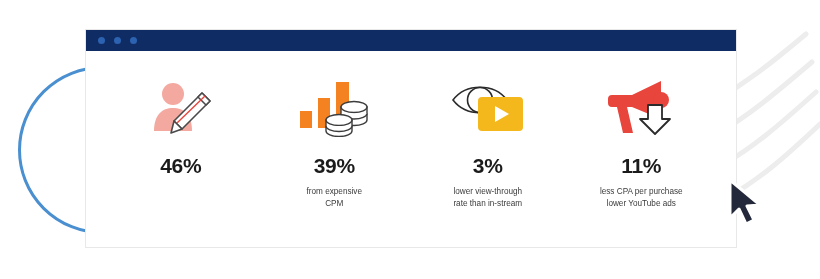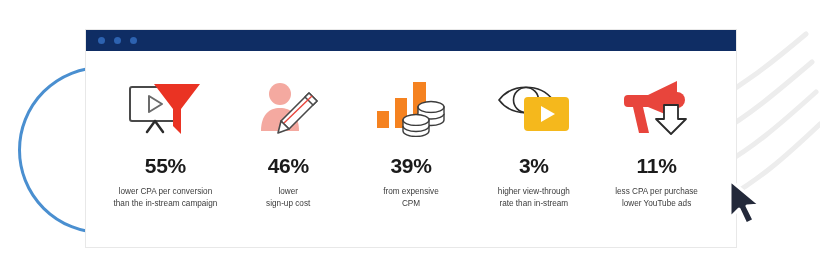--- a/index.html
+++ b/index.html
@@ -144,21 +144,6 @@
 
     <div class="card-body">
 
-      <div class="stat">
-        <div class="stat-icon">
-          <svg width="74" height="58" viewBox="0 0 74 58">
-            <rect x="2" y="8" width="50" height="34" rx="2" fill="#ffffff" stroke="#4a4a4a" stroke-width="2"></rect>
-            <path d="M21 17 L34 25 L21 33 Z" fill="none" stroke="#6b6b6b" stroke-width="2" stroke-linejoin="round"></path>
-            <path d="M19 53 L27 42 M35 53 L27 42" stroke="#2b2b2b" stroke-width="2.5" stroke-linecap="round"></path>
-            <path d="M26 5 L72 5 L53 30 L53 55 L45 47 L45 30 Z" fill="#ea3323"></path>
-          </svg>
-        </div>
-        <div class="stat-value">55%</div>
-        <div class="stat-desc">
-          <span>lower CPA per conversion</span><br>
-          <span>than the in-stream campaign</span>
-        </div>
-      </div>
 
       <div class="stat">
         <div class="stat-icon">

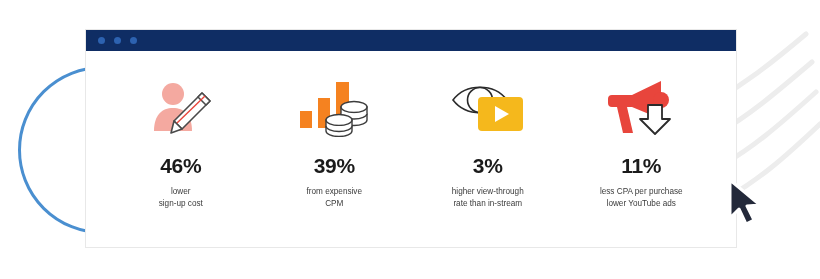--- a/index.html
+++ b/index.html
@@ -161,10 +161,6 @@
           </svg>
         </div>
         <div class="stat-value">46%</div>
-        <div class="stat-desc">
-          <span>lower</span><br>
-          <span>sign-up cost</span>
-        </div>
       </div>
 
       <div class="stat">

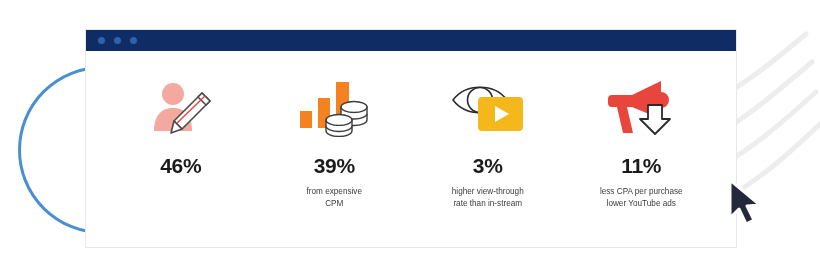--- a/index.html
+++ b/index.html
@@ -199,7 +199,7 @@
         </div>
         <div class="stat-value">3%</div>
         <div class="stat-desc">
-          <span>higher view-through</span><br>
+          <span>lower view-through</span><br>
           <span>rate than in-stream</span>
         </div>
       </div>

